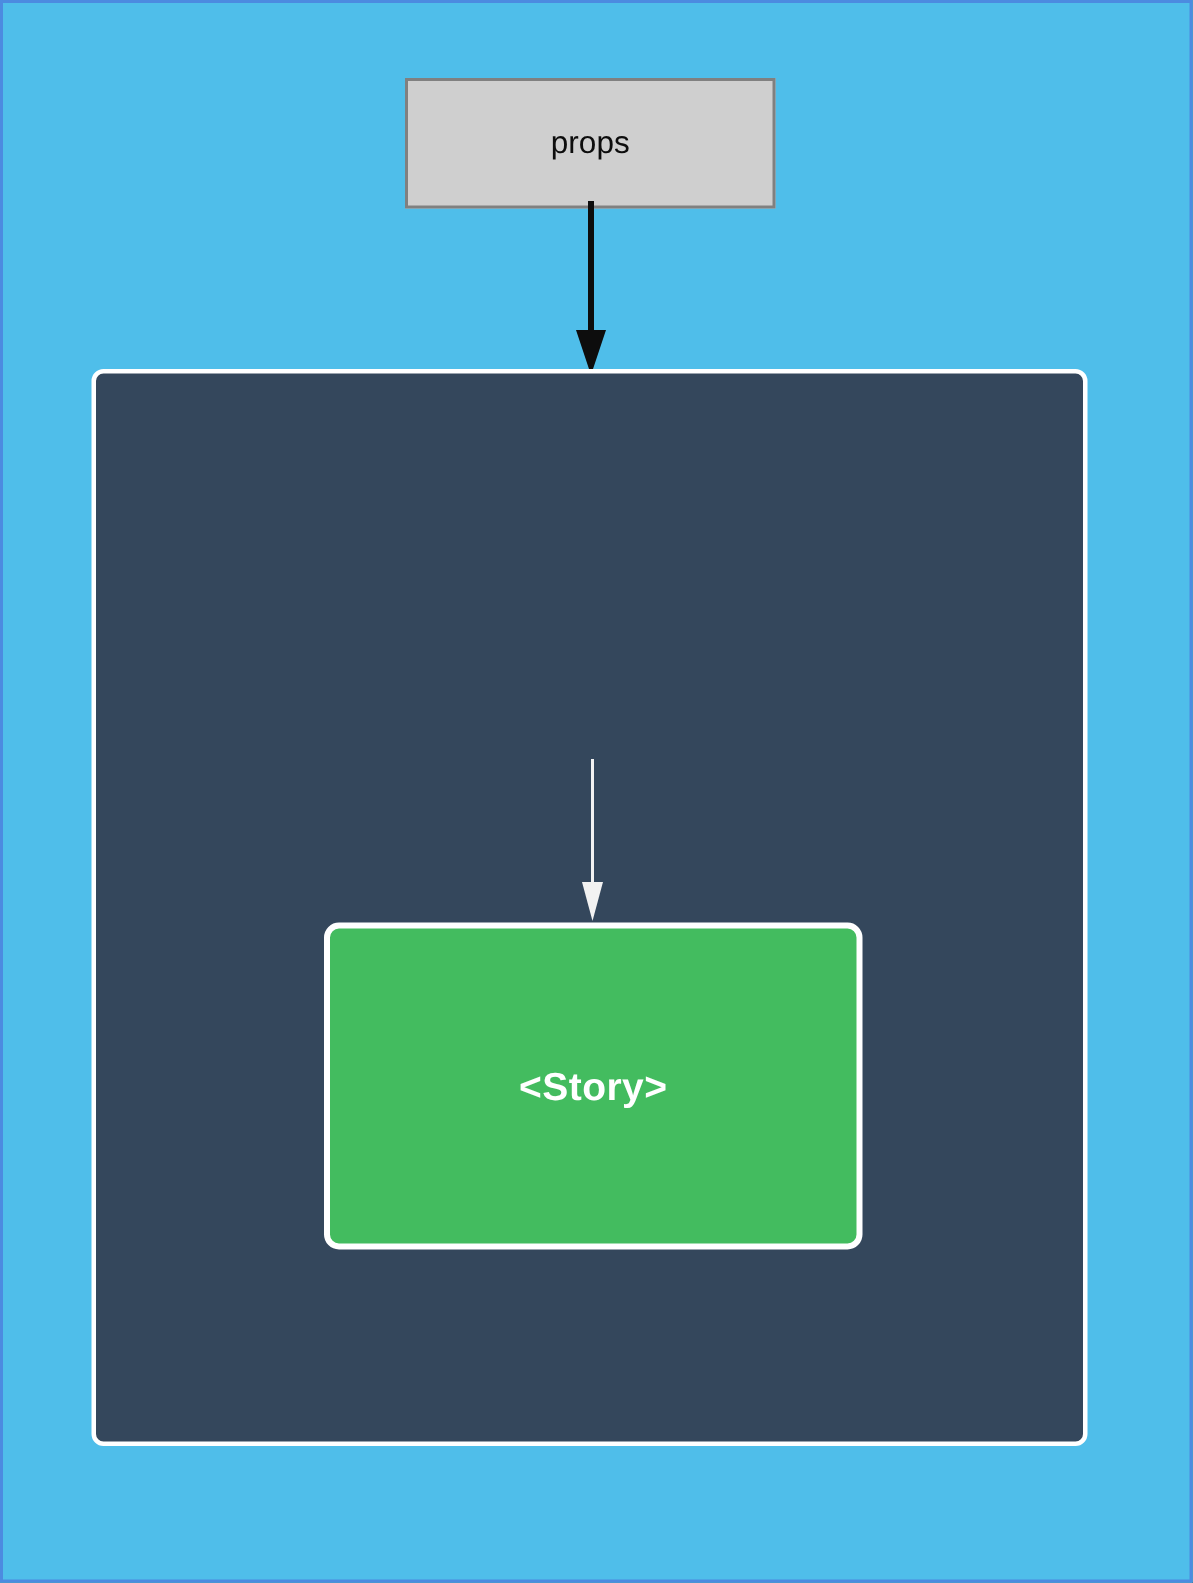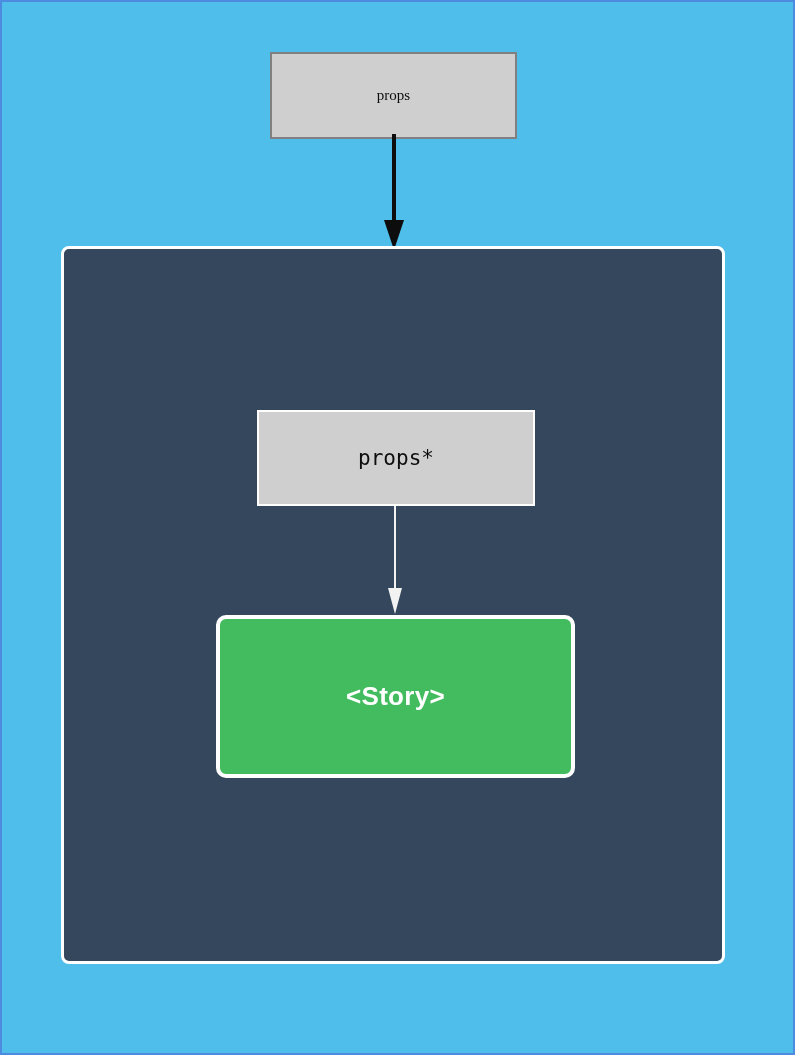--- a/index.html
+++ b/index.html
@@ -38,8 +38,8 @@
     justify-content: center;
   }
   .props-box-outer .box-label {
-    font-family: Liberation Serif, serif;
-    font-size: 15px;
+    font-family: Liberation Sans, sans-serif;
+    font-size: 21px;
     color: #0d0d0d;
     letter-spacing: 0px;
   }

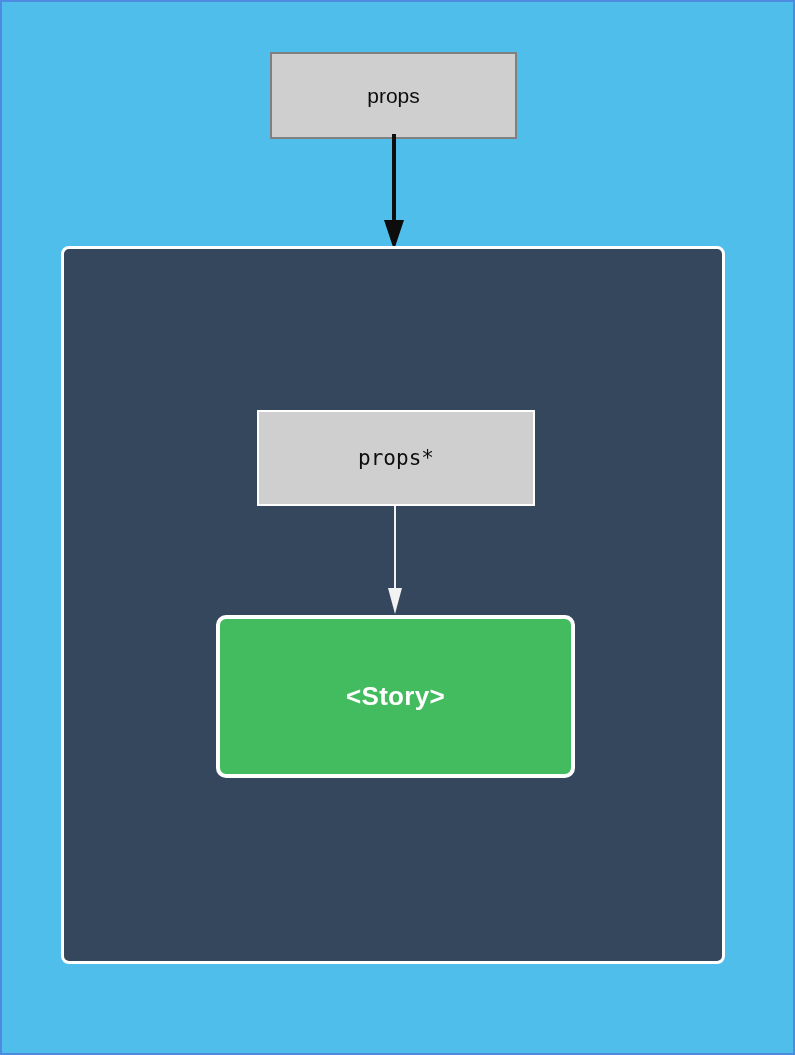--- a/index.html
+++ b/index.html
@@ -149,9 +149,6 @@
   <div class="relay-container">
 
 
-    <div class="props-box-inner">
-      <span class="box-label">props*</span>
-    </div>
 
     <svg class="arrow-light" viewBox="0 0 60 110">
       <line x1="29" y1="0" x2="29" y2="86" stroke="#f2f2f2" stroke-width="2"></line>

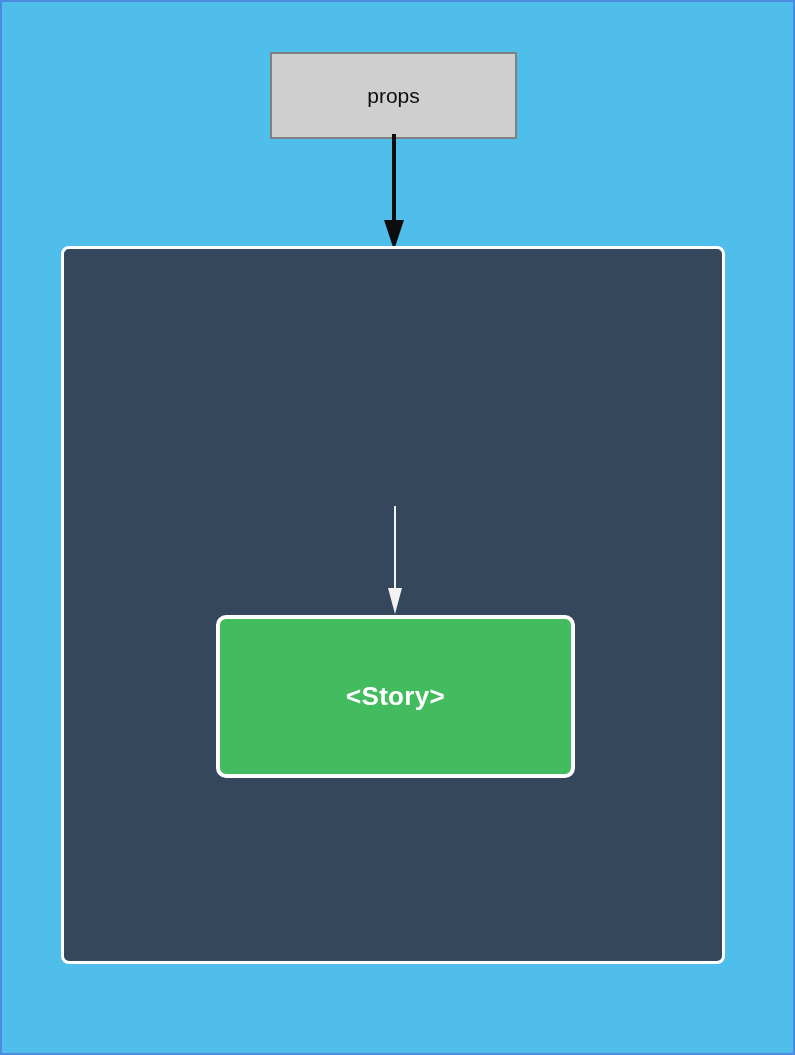--- a/index.html
+++ b/index.html
@@ -115,7 +115,7 @@
     left: 152px;
     top: 366px;
     width: 359px;
-    height: 163px;
+    height: 218px;
     background: #43bc5f;
     border: 4px solid #ffffff;
     border-radius: 10px;

